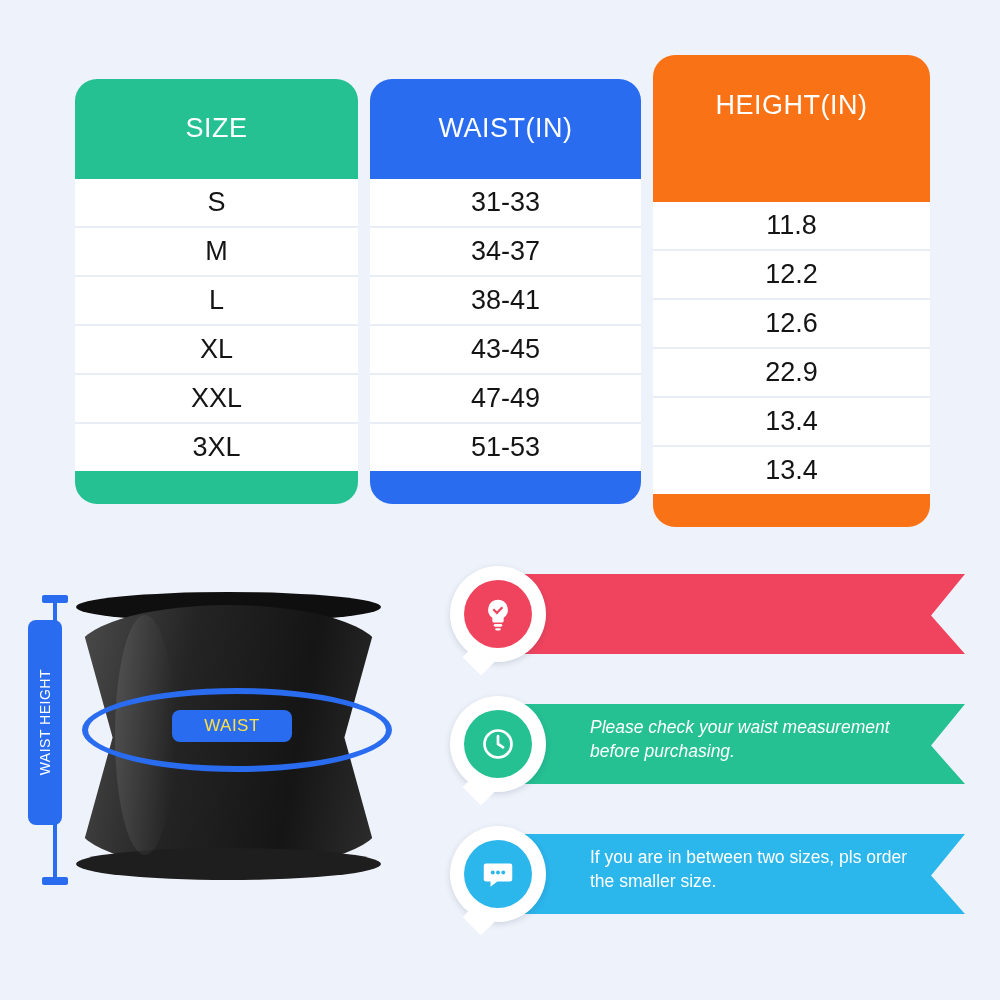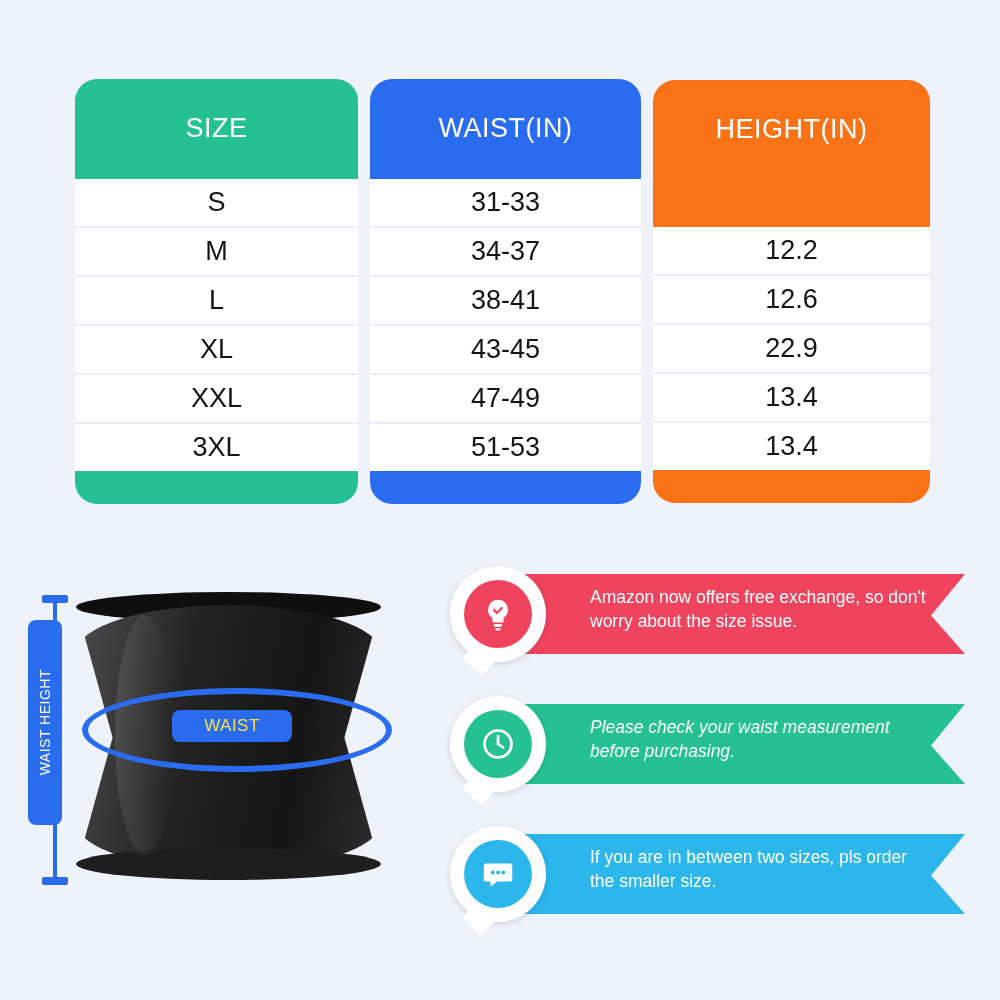--- a/index.html
+++ b/index.html
@@ -289,6 +289,7 @@
   <div class="col height">
     <div class="col-head">HEIGHT(IN)</div>
     <div class="col-body">
+      <div class="cell">11.8</div>
       <div class="cell">12.2</div>
       <div class="cell">12.6</div>
       <div class="cell">22.9</div>

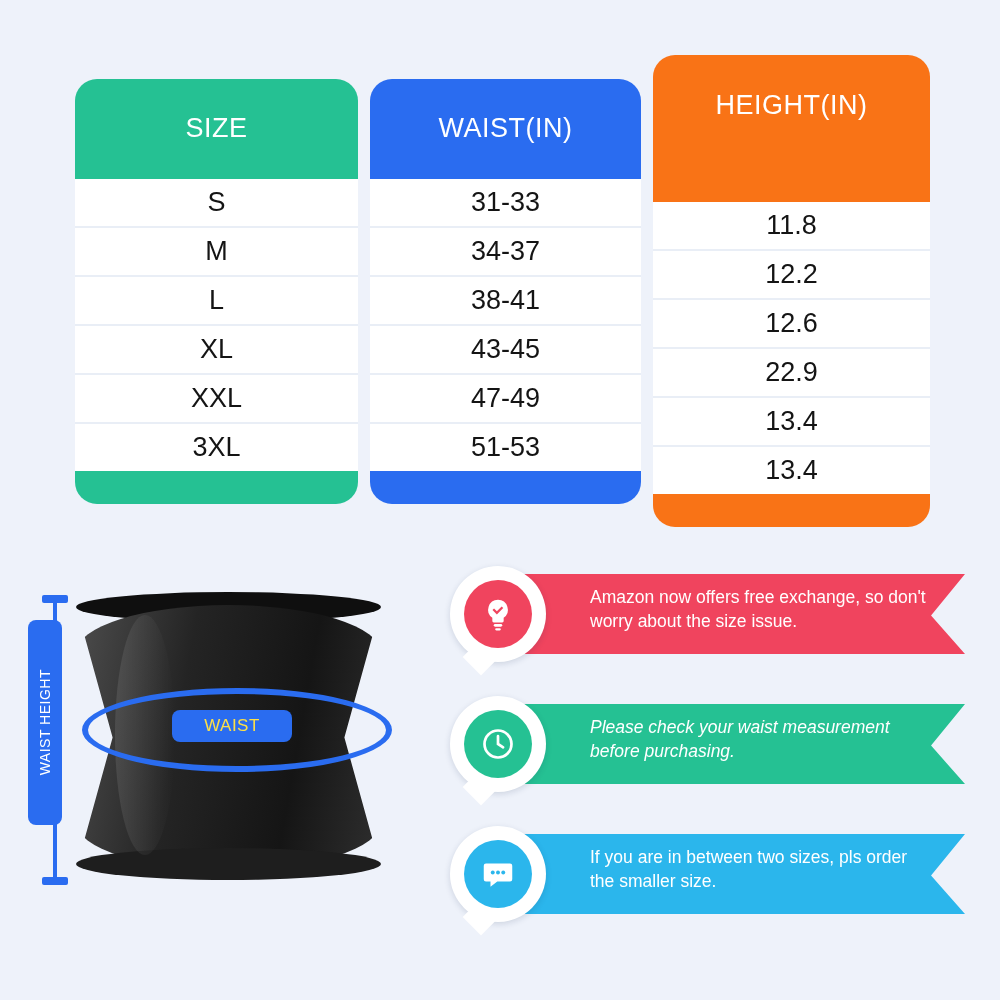--- a/index.html
+++ b/index.html
@@ -322,7 +322,6 @@
 
   <div class="note n1">
     <div class="ribbon"></div>
-    <div class="text">Amazon now offers free exchange, so don't worry about the size issue.</div>
     <div class="bubble">
       <div class="disc">
         <svg width="34" height="34" viewBox="0 0 24 24" aria-hidden="true">

